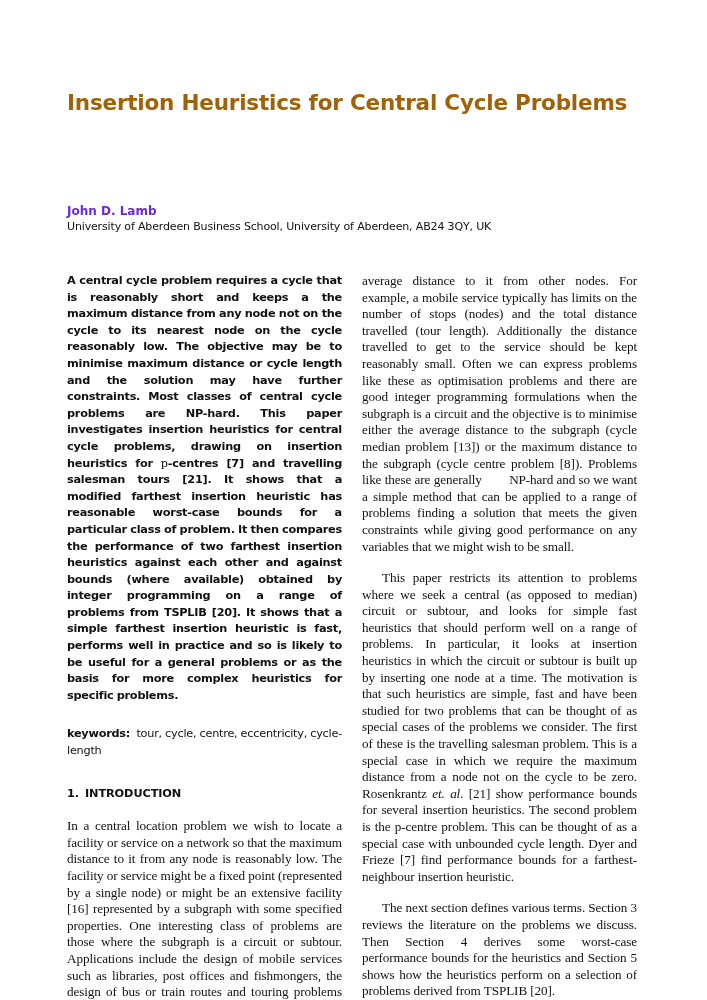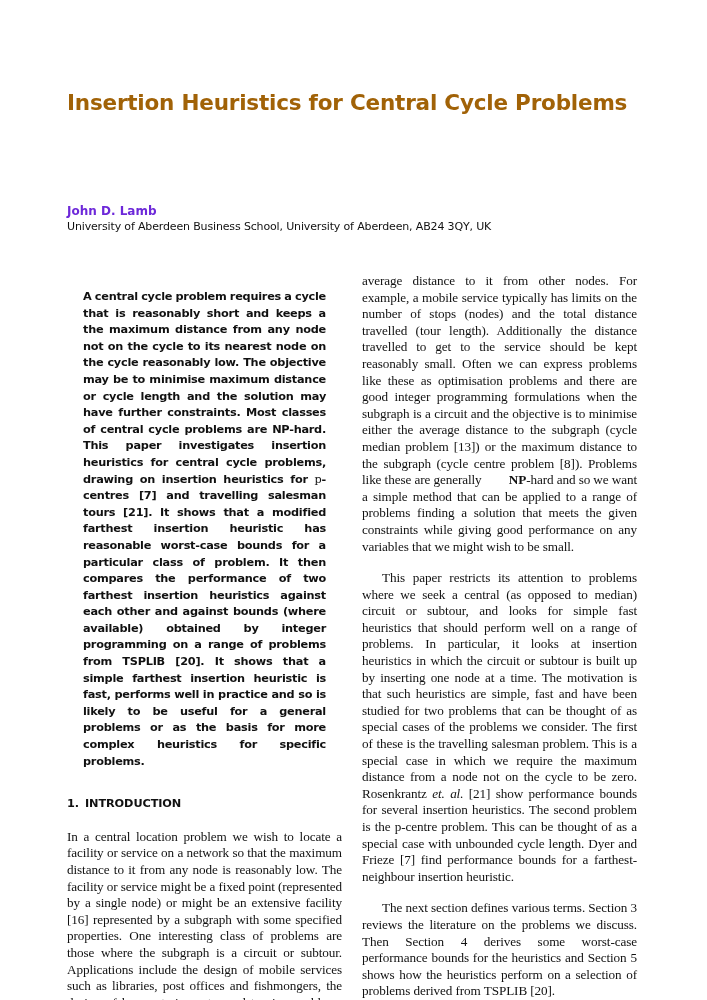--- a/index.html
+++ b/index.html
@@ -56,7 +56,7 @@
     .col-right { left: 362px; }
 
     .abstract {
-      margin: 16px;
+      margin: 0;
       font-family: "DejaVu Sans", "Liberation Sans", sans-serif;
       font-weight: bold;
       font-size: 11.3px;

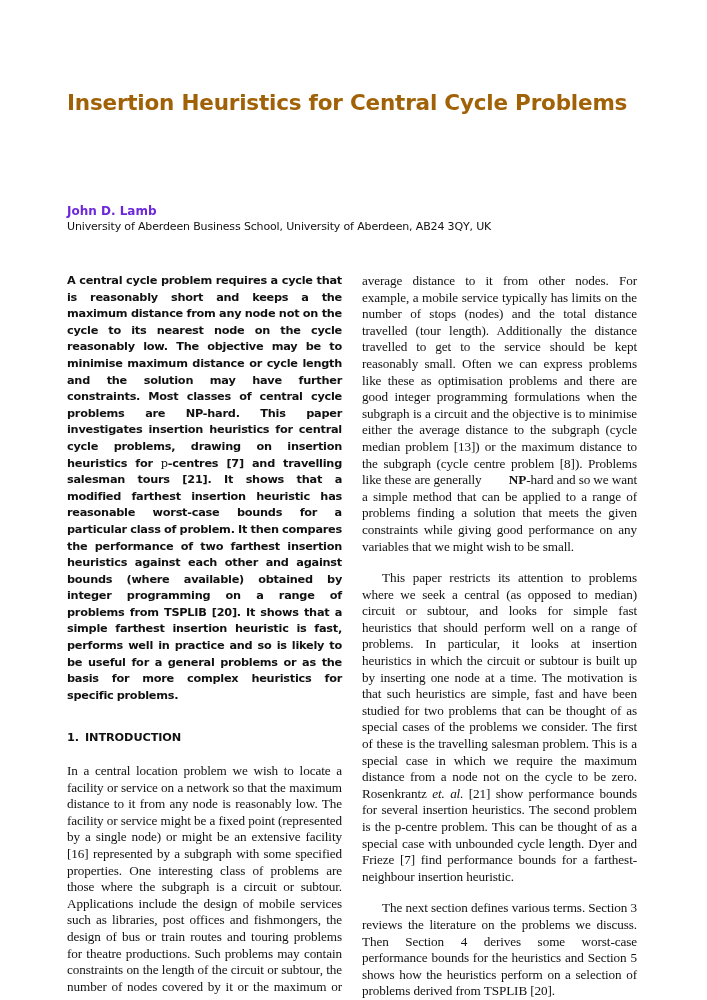--- a/index.html
+++ b/index.html
@@ -100,7 +100,7 @@
     }
     .intro-p { margin-top: 16px; }
     .col-right .body-p + .body-p { margin-top: 15px; text-indent: 20px; }
-    .np { font-weight: bold; margin-left: 24px; }
+    .np { font-weight: normal; margin-left: 24px; }
     .ital { font-style: italic; }
   </style>
 </head>

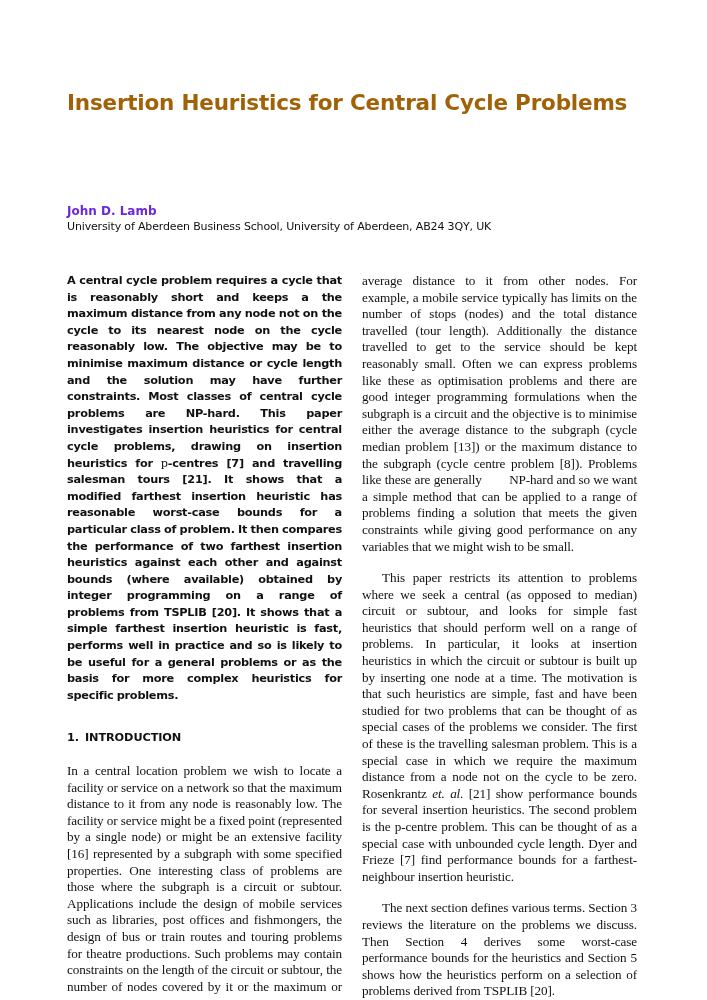--- a/index.html
+++ b/index.html
@@ -113,6 +113,7 @@
 <div class="col col-left">
   <p class="abstract"><span>A central cycle problem requires a cycle that is reasonably short and keeps a the maximum distance from any node not on the cycle to its nearest node on the cycle reasonably low. The objective may be to minimise maximum distance or cycle length and the solution may have further constraints. Most classes of central cycle problems are NP-hard. This paper investigates insertion heuristics for central cycle problems, drawing on insertion heuristics for </span><span class="ptext">p</span><span>-centres [7] and travelling salesman tours [21]. It shows that a modified farthest insertion heuristic has reasonable worst-case bounds for a particular class of problem. It then compares the performance of two farthest insertion heuristics against each other and against bounds (where available) obtained by integer programming on a range of problems from TSPLIB [20]. It shows that a simple farthest insertion heuristic is fast, performs well in practice and so is likely to be useful for a general problems or as the basis for more complex heuristics for specific problems.</span></p>
 
+  <p class="keywords"><span class="kw-label">keywords:</span>&nbsp; <span>tour, cycle, centre, eccentricity, cycle-length</span></p>
 
   <h2 class="section-heading"><span class="num">1.</span><span>INTRODUCTION</span></h2>
 

